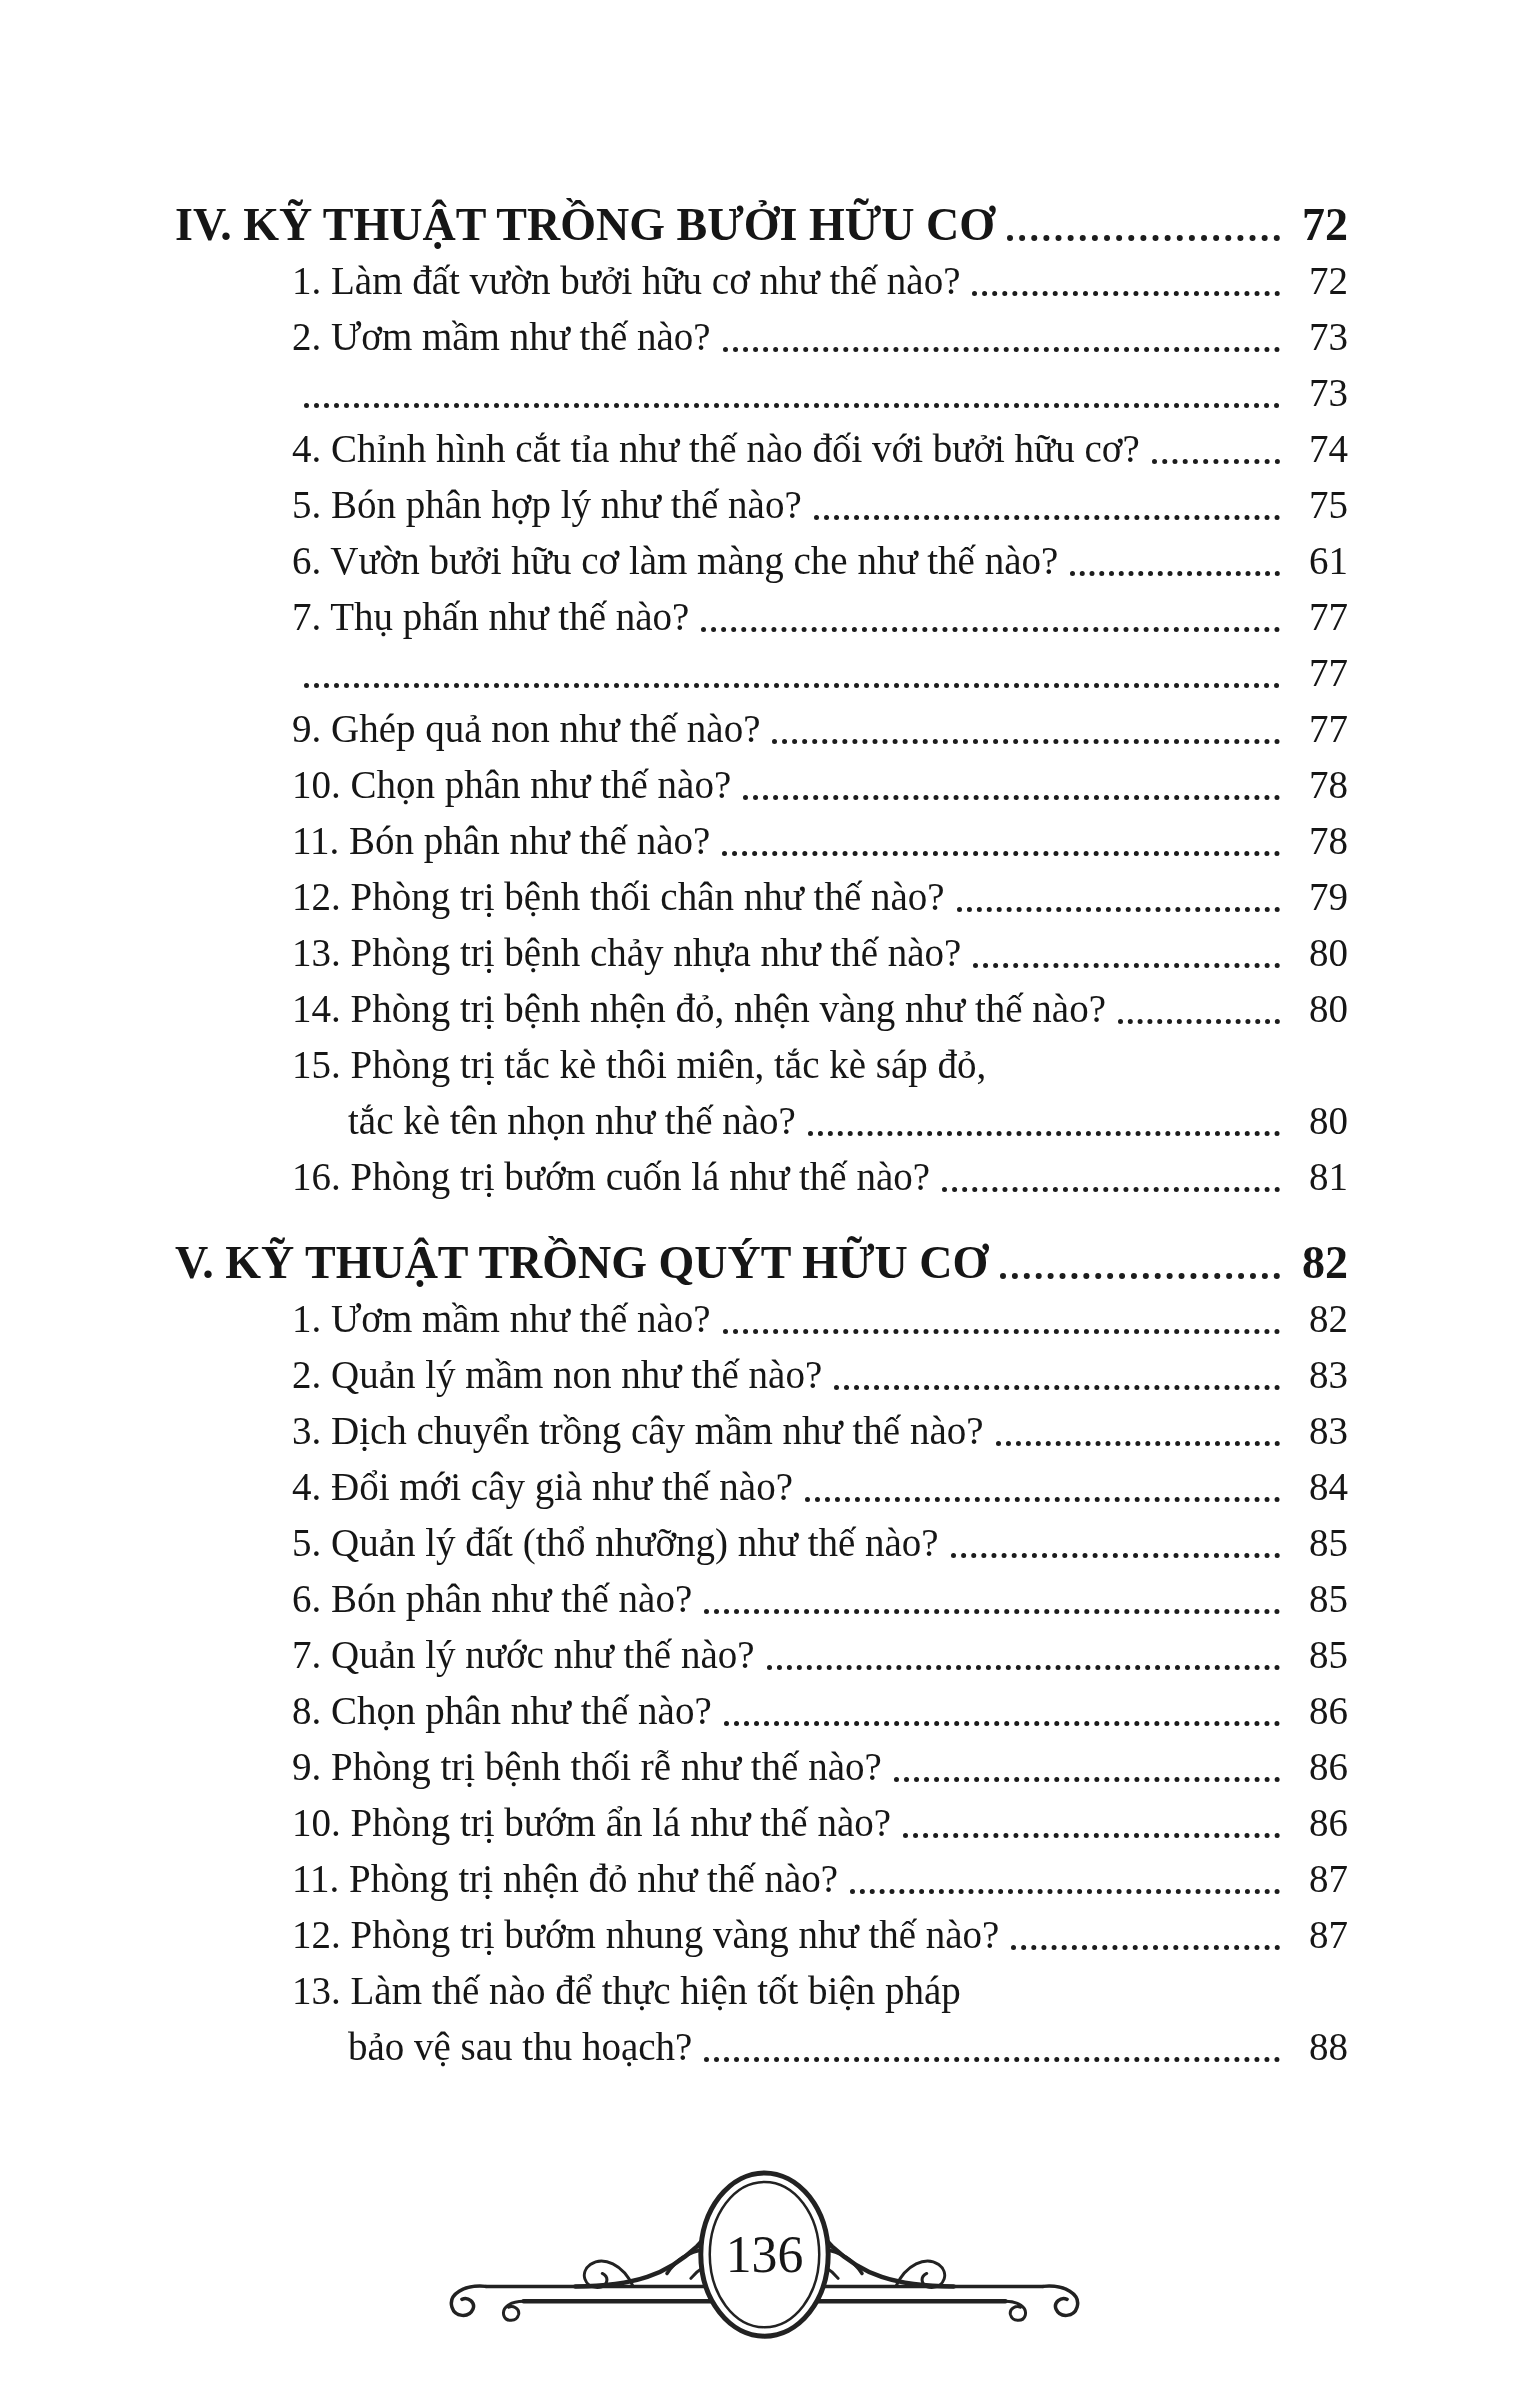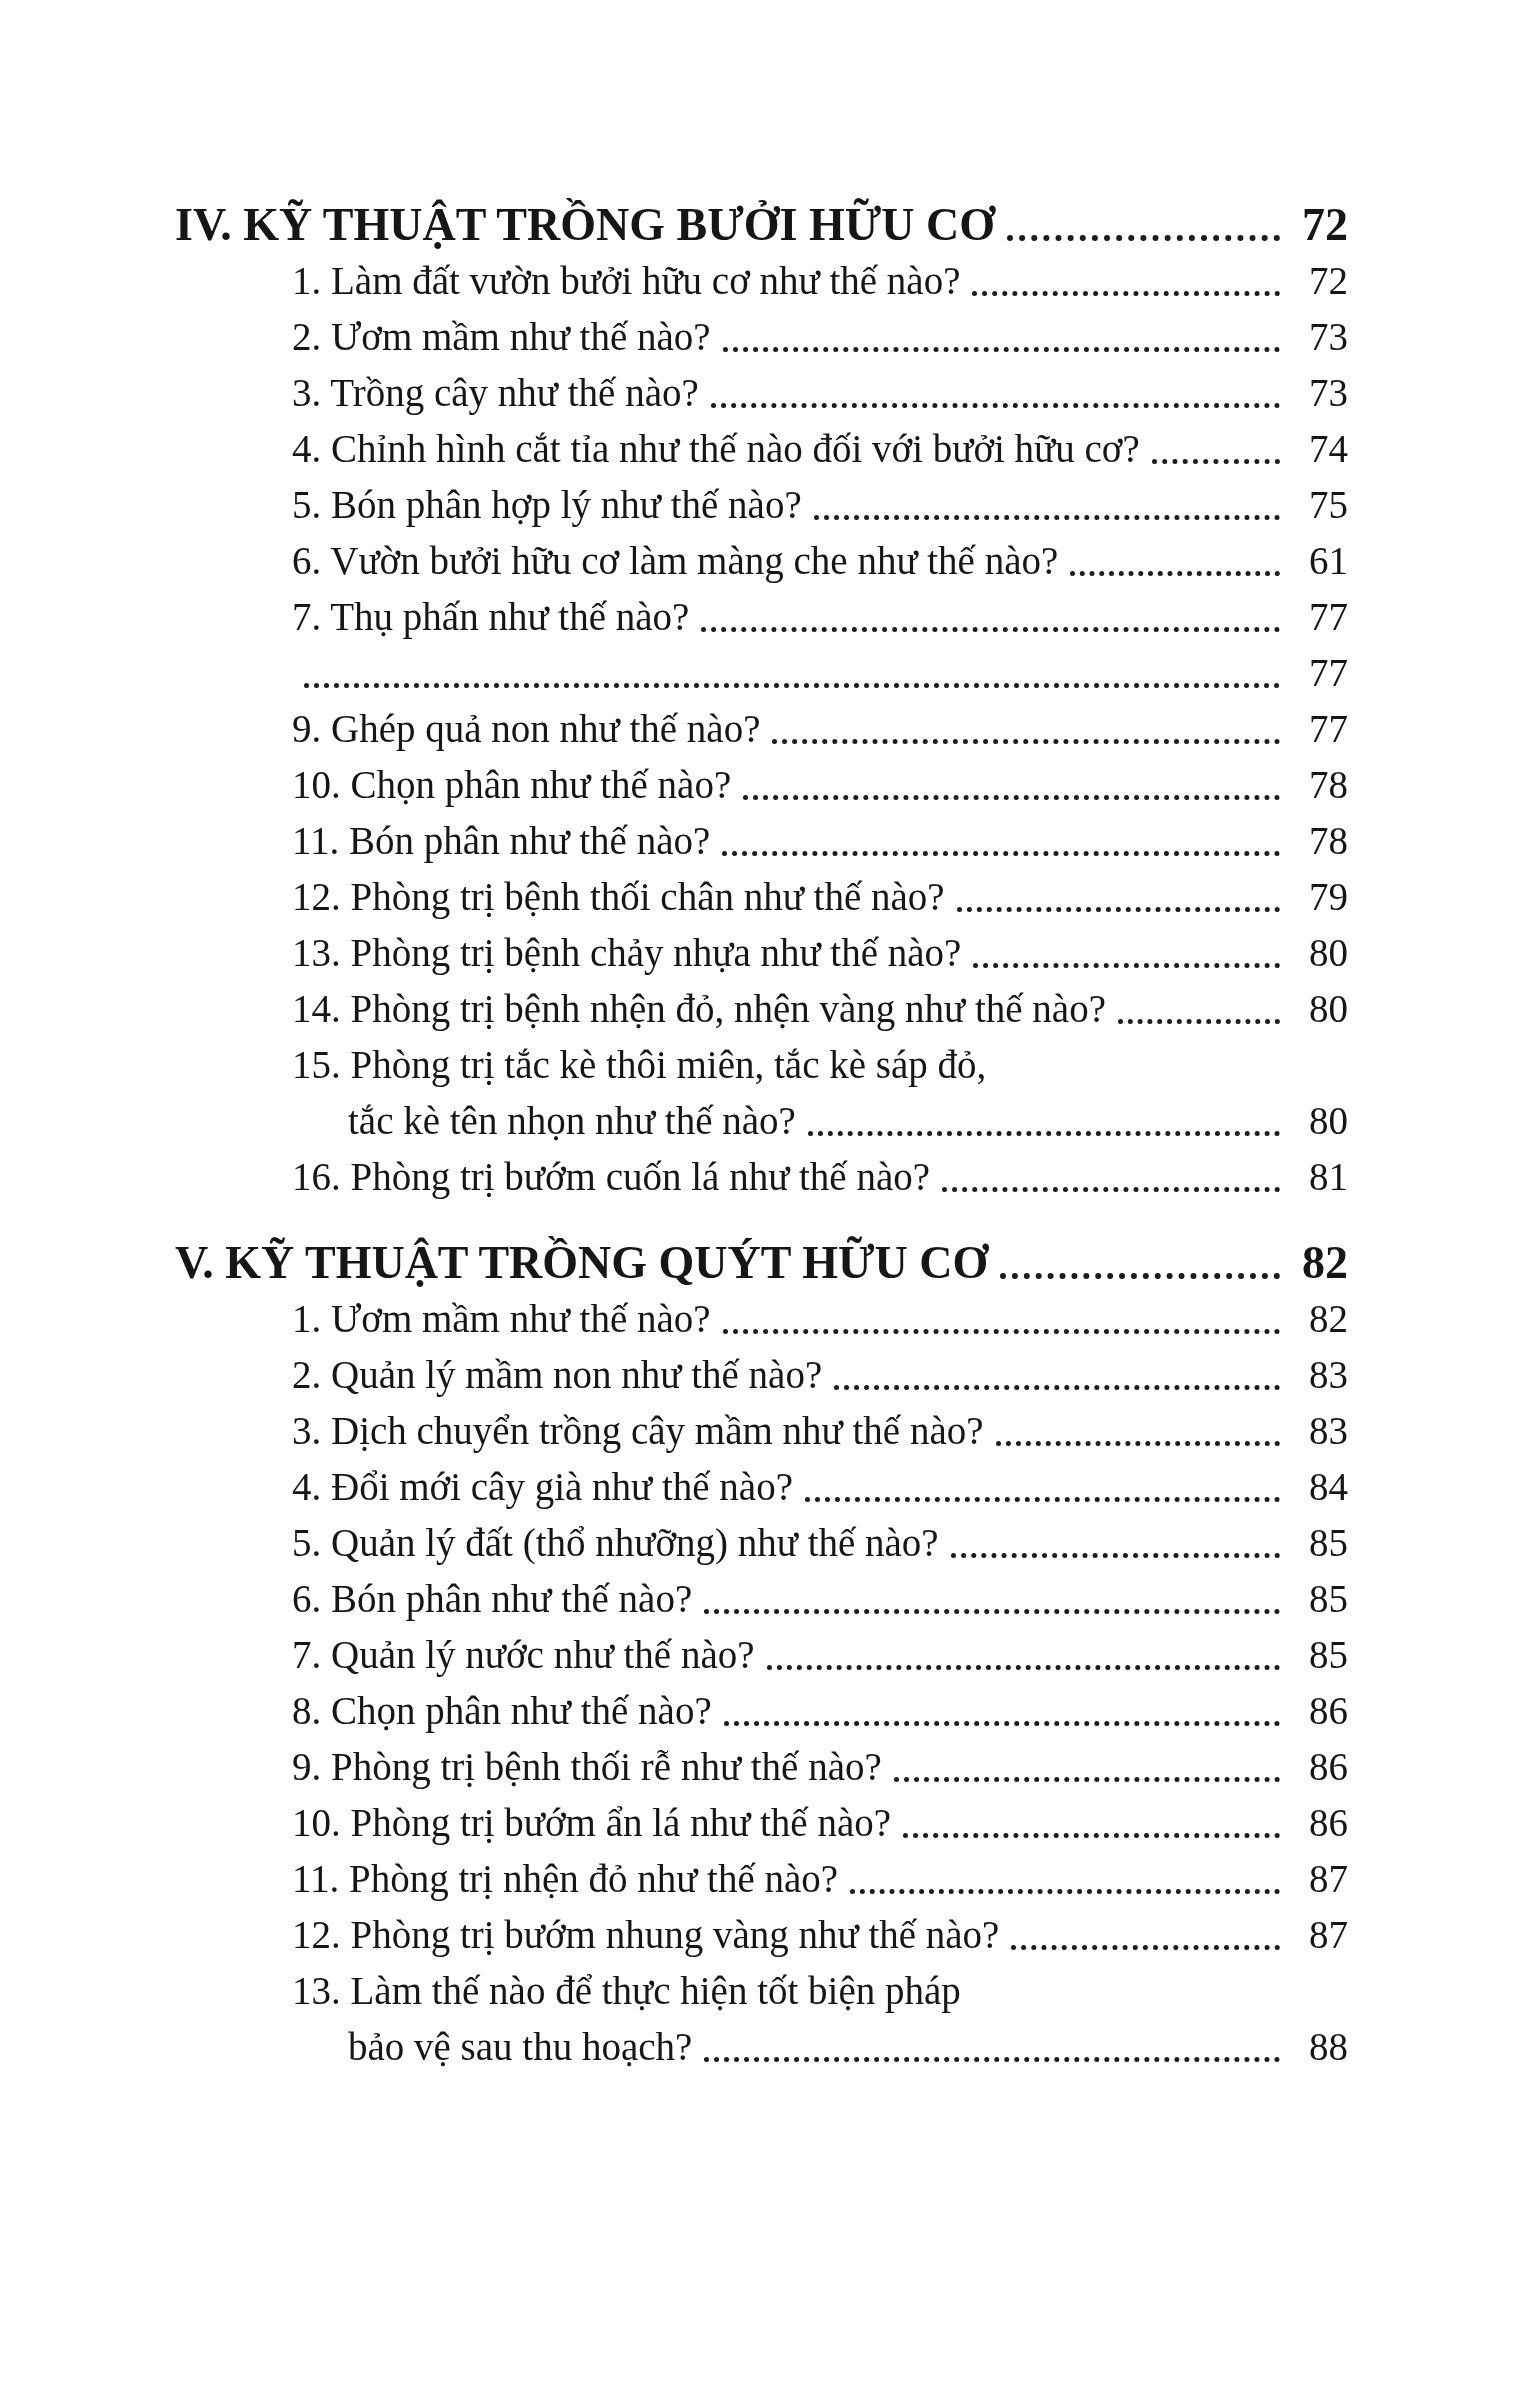--- a/index.html
+++ b/index.html
@@ -71,7 +71,6 @@
           <span class="pg">73</span>
         </div>
         <div class="row item">
-          <span class="txt">3. Trồng cây như thế nào?</span>
           <span class="dots"></span>
           <span class="pg">73</span>
         </div>

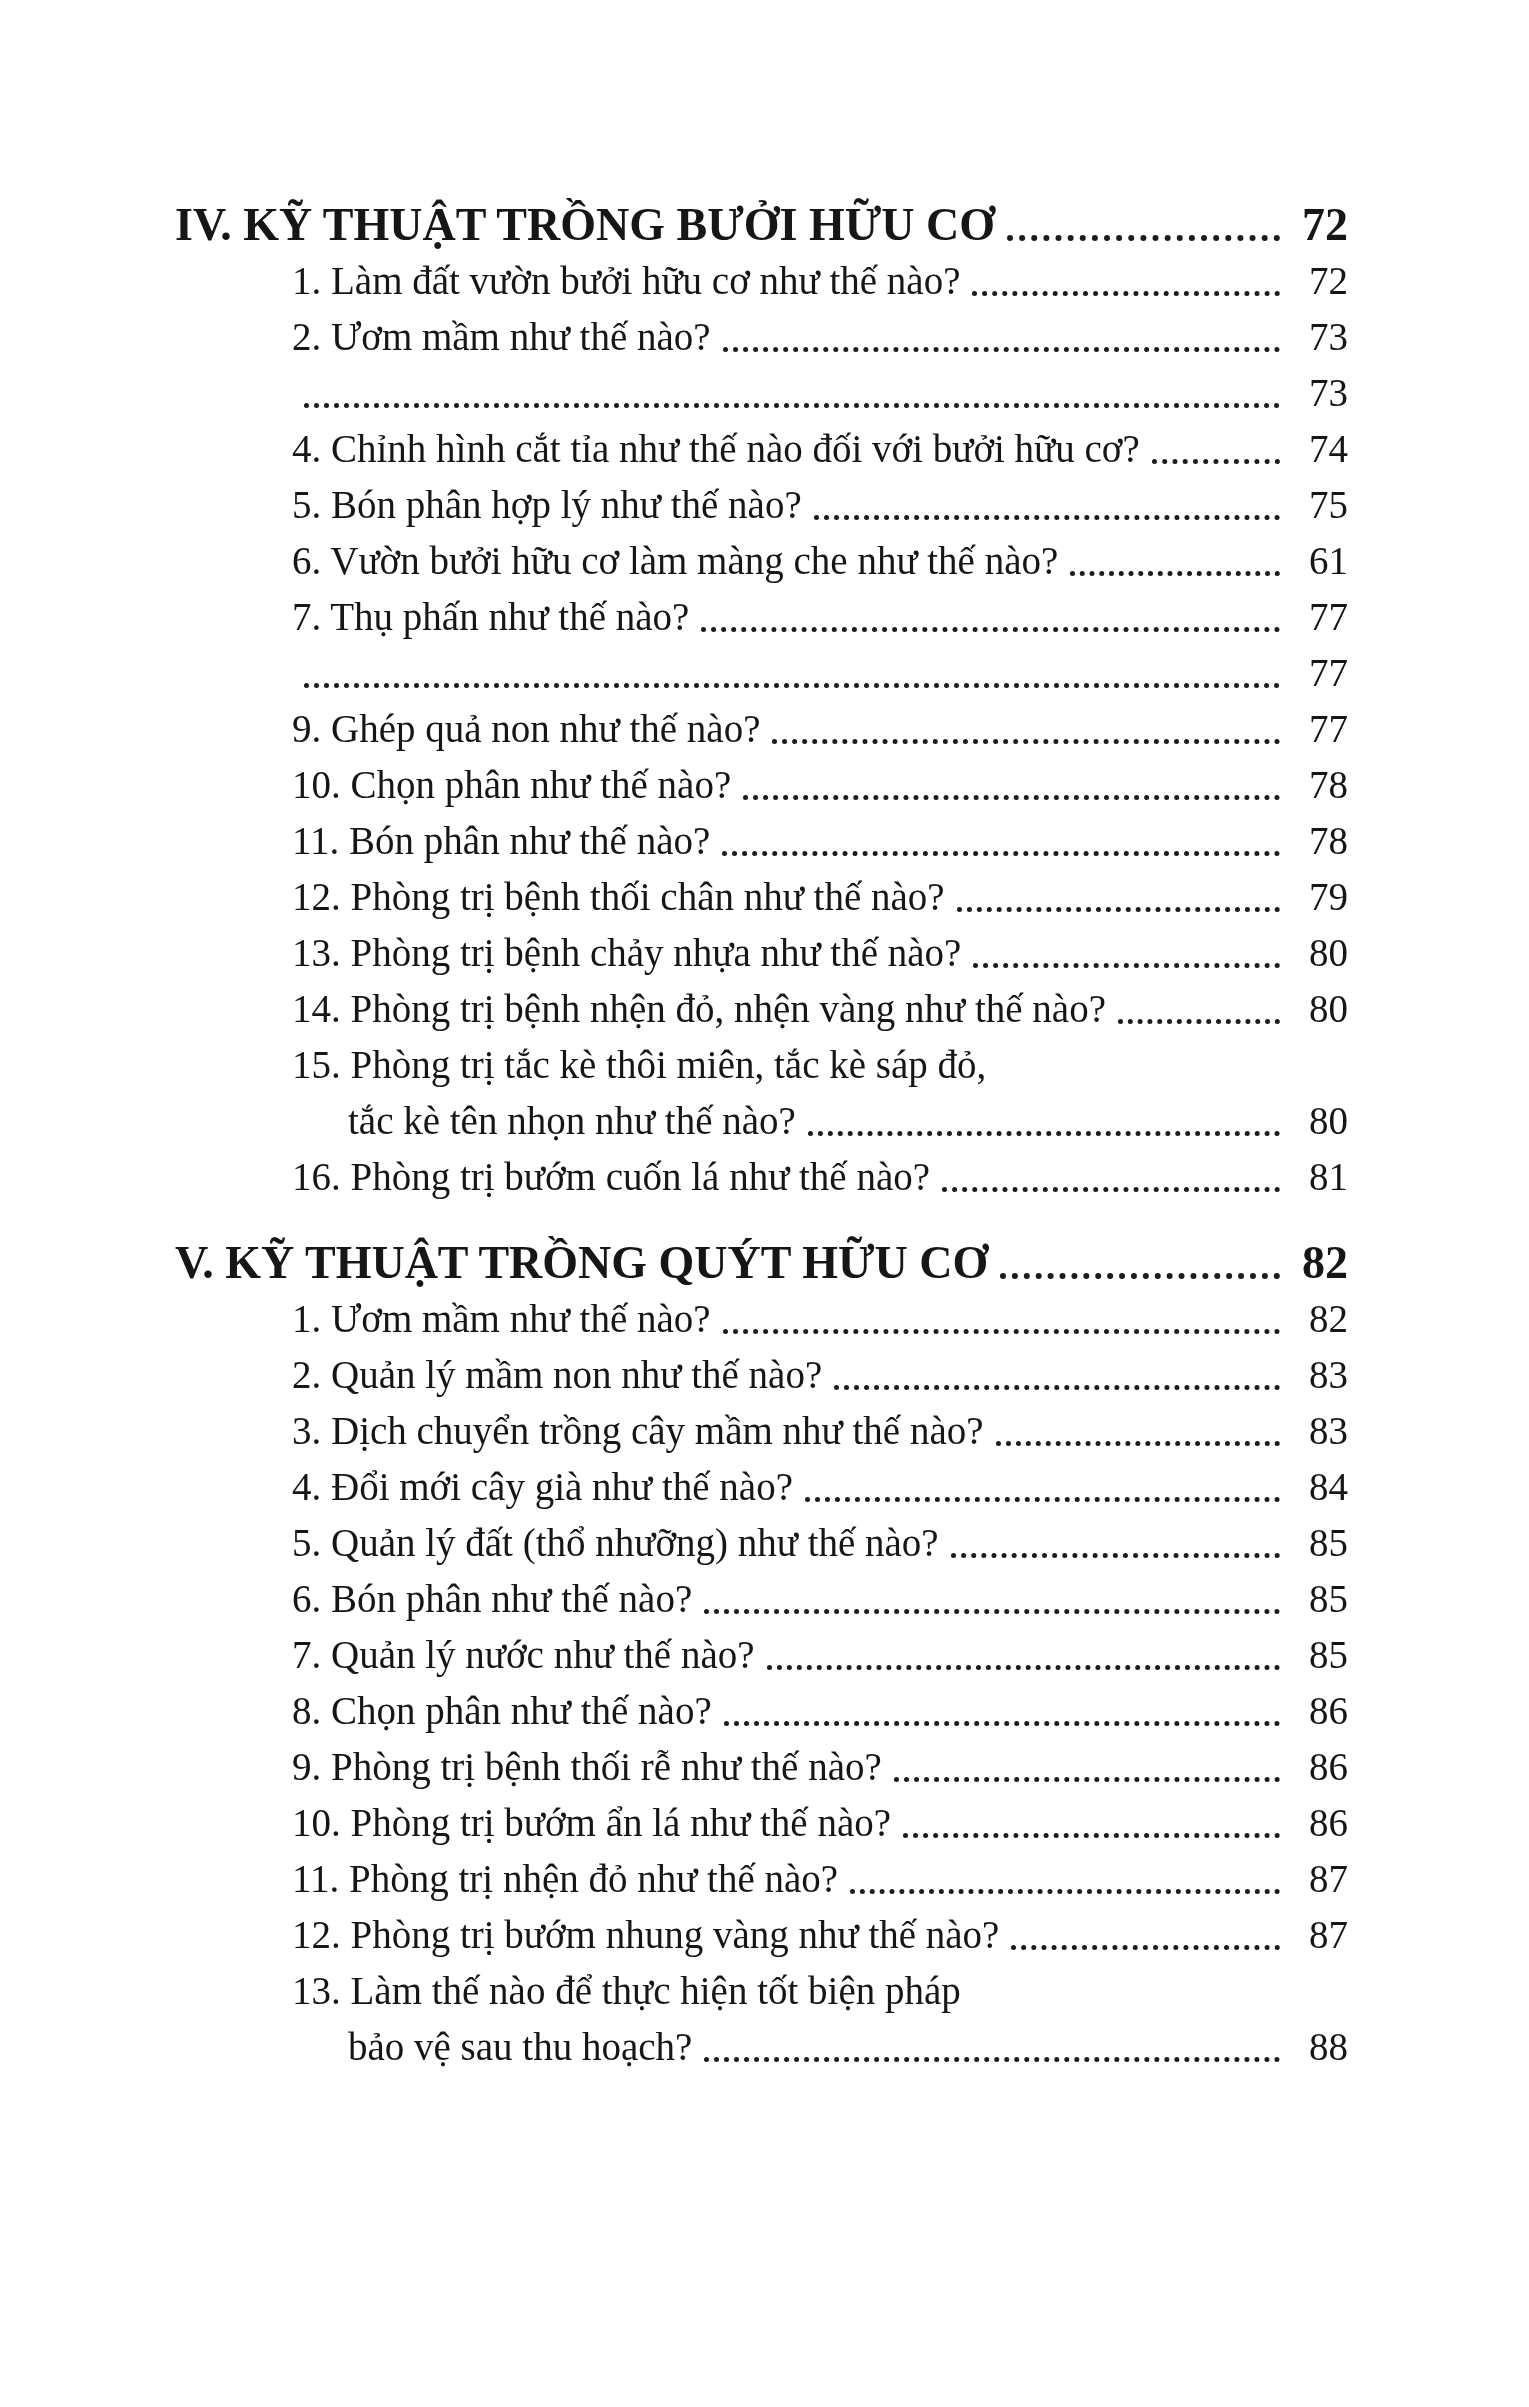--- a/index.html
+++ b/index.html
@@ -219,6 +219,36 @@
       </div>
     </div>
 
+  <div class="footer">
+    <svg width="697" height="211" viewBox="0 0 700 212" aria-hidden="true">
+      <defs>
+        <g id="halfL" stroke="#222" fill="none" stroke-linecap="round">
+
+          <path d="M70 130 C 48 128 32 138 36 151 C 39 161 53 162 57 153 C 60 146 52 140 46 143" stroke-width="3.5"></path>
+
+          <path d="M70 130 H 300" stroke-width="3.5"></path>
+
+          <path d="M108 145 H 352" stroke-width="4.5"></path>
+          <path d="M108 145 C 95 145 86 151 88 159 C 90 166 101 166 103 158 C 104 152 97 149 93 151" stroke-width="3"></path>
+
+          <path d="M218 130 C 208 108 188 99 175 108 C 164 116 169 131 182 131 C 192 131 195 121 187 117" stroke-width="3"></path>
+
+          <path d="M160 130 C 220 130 252 118 282 90 C 292 80 300 70 306 57" stroke-width="4.5"></path>
+
+          <path d="M306 57 C 295 76 293 97 300 113" stroke-width="4.5"></path>
+          <path d="M252 117 C 262 102 275 95 290 93" stroke-width="3.5"></path>
+          <path d="M276 122 C 284 112 294 107 304 106" stroke-width="3"></path>
+        </g>
+      </defs>
+
+      <use href="#halfL"></use>
+      <use href="#halfL" transform="matrix(-1,0,0,1,700,0)"></use>
+
+      <ellipse cx="350" cy="98" rx="64" ry="82" fill="#ffffff" stroke="#222" stroke-width="5"></ellipse>
+      <ellipse cx="350" cy="98" rx="55" ry="73" fill="none" stroke="#222" stroke-width="2.5"></ellipse>
+      <text x="350" y="116" text-anchor="middle" class="ornament-text">136</text>
+    </svg>
+  </div>
 
 </div>
 

